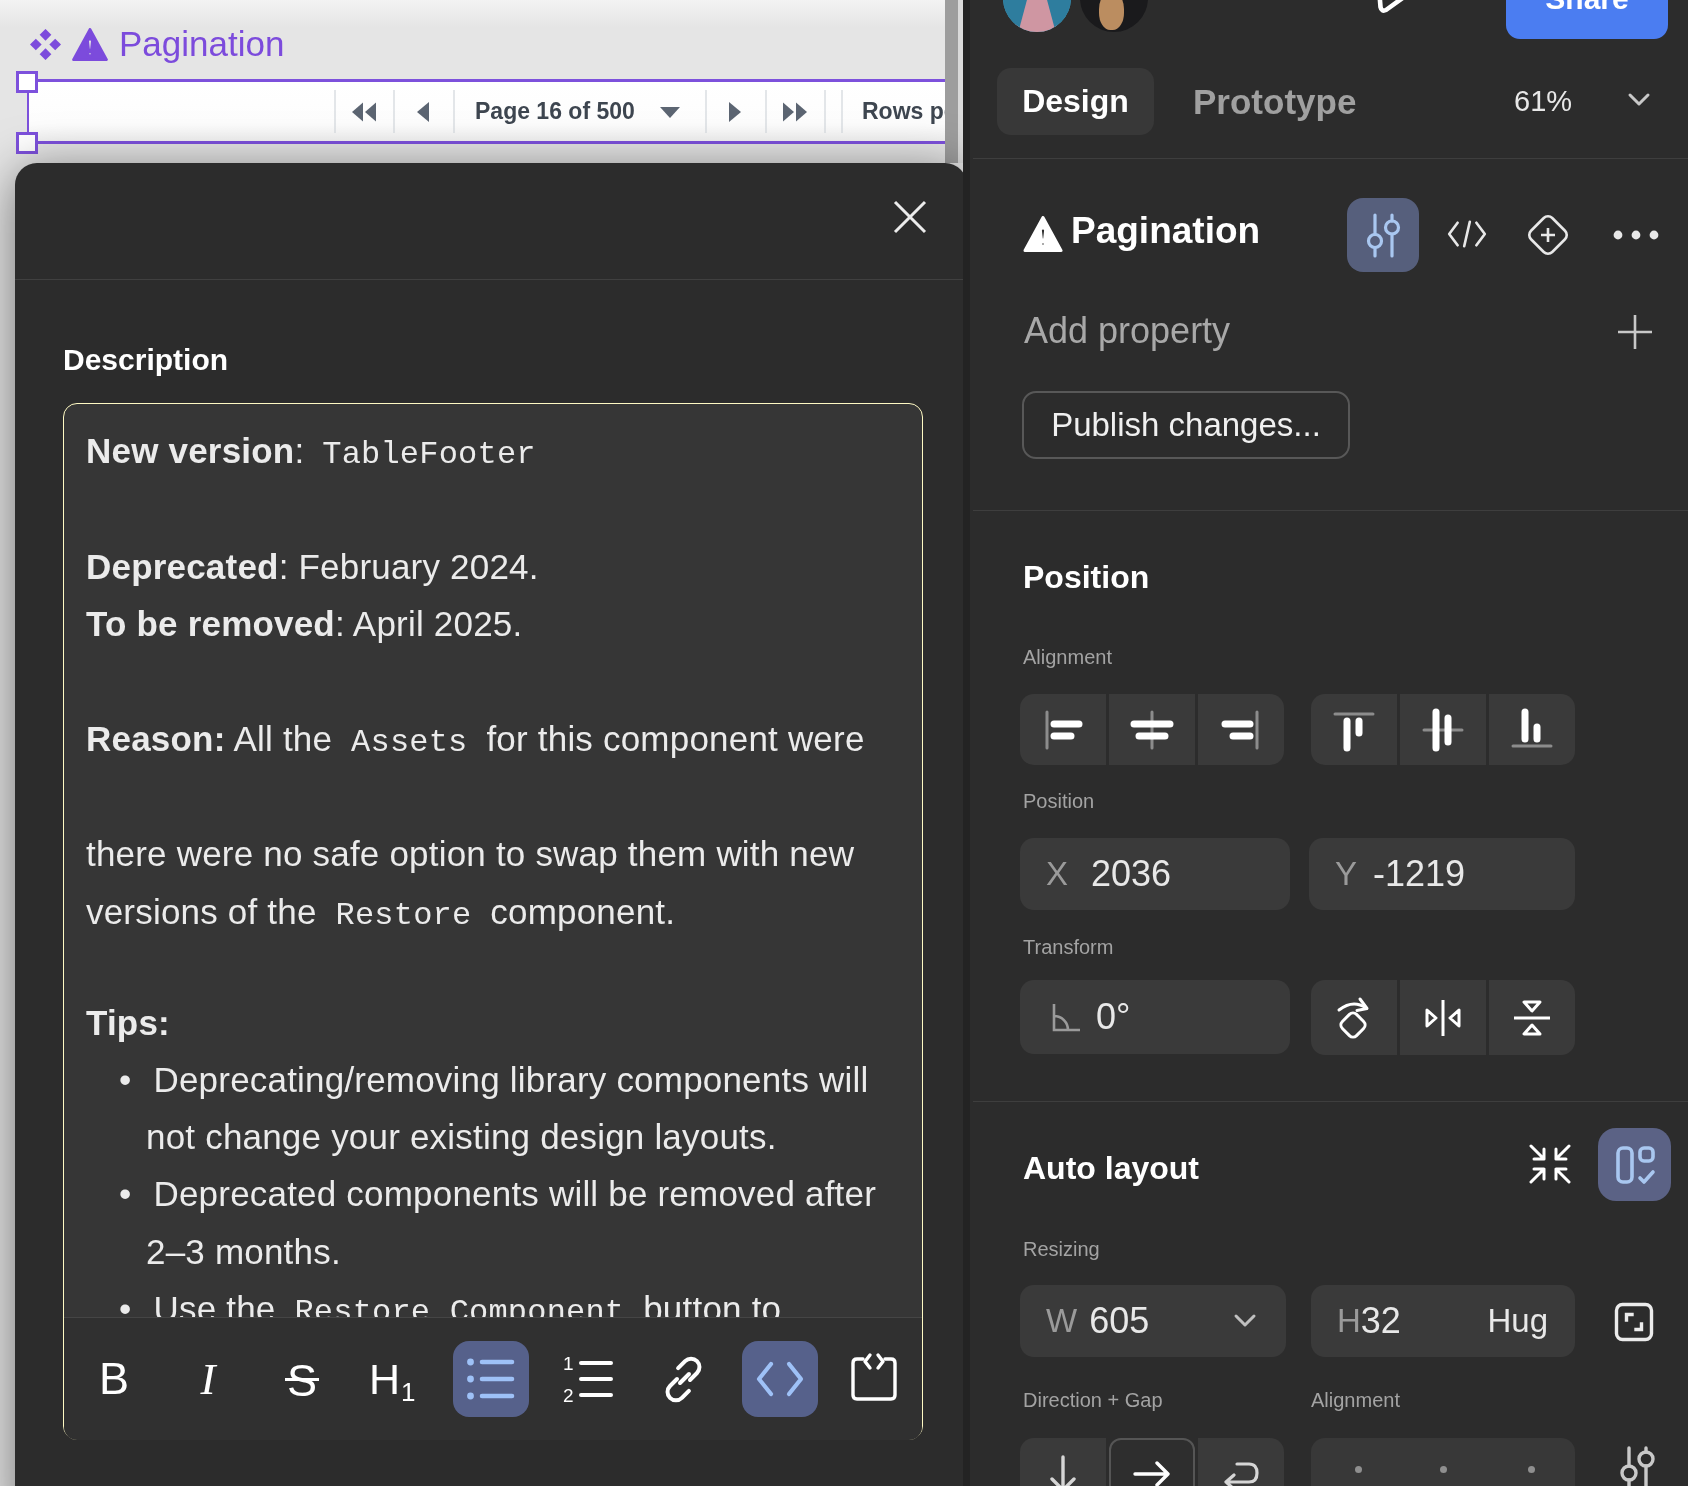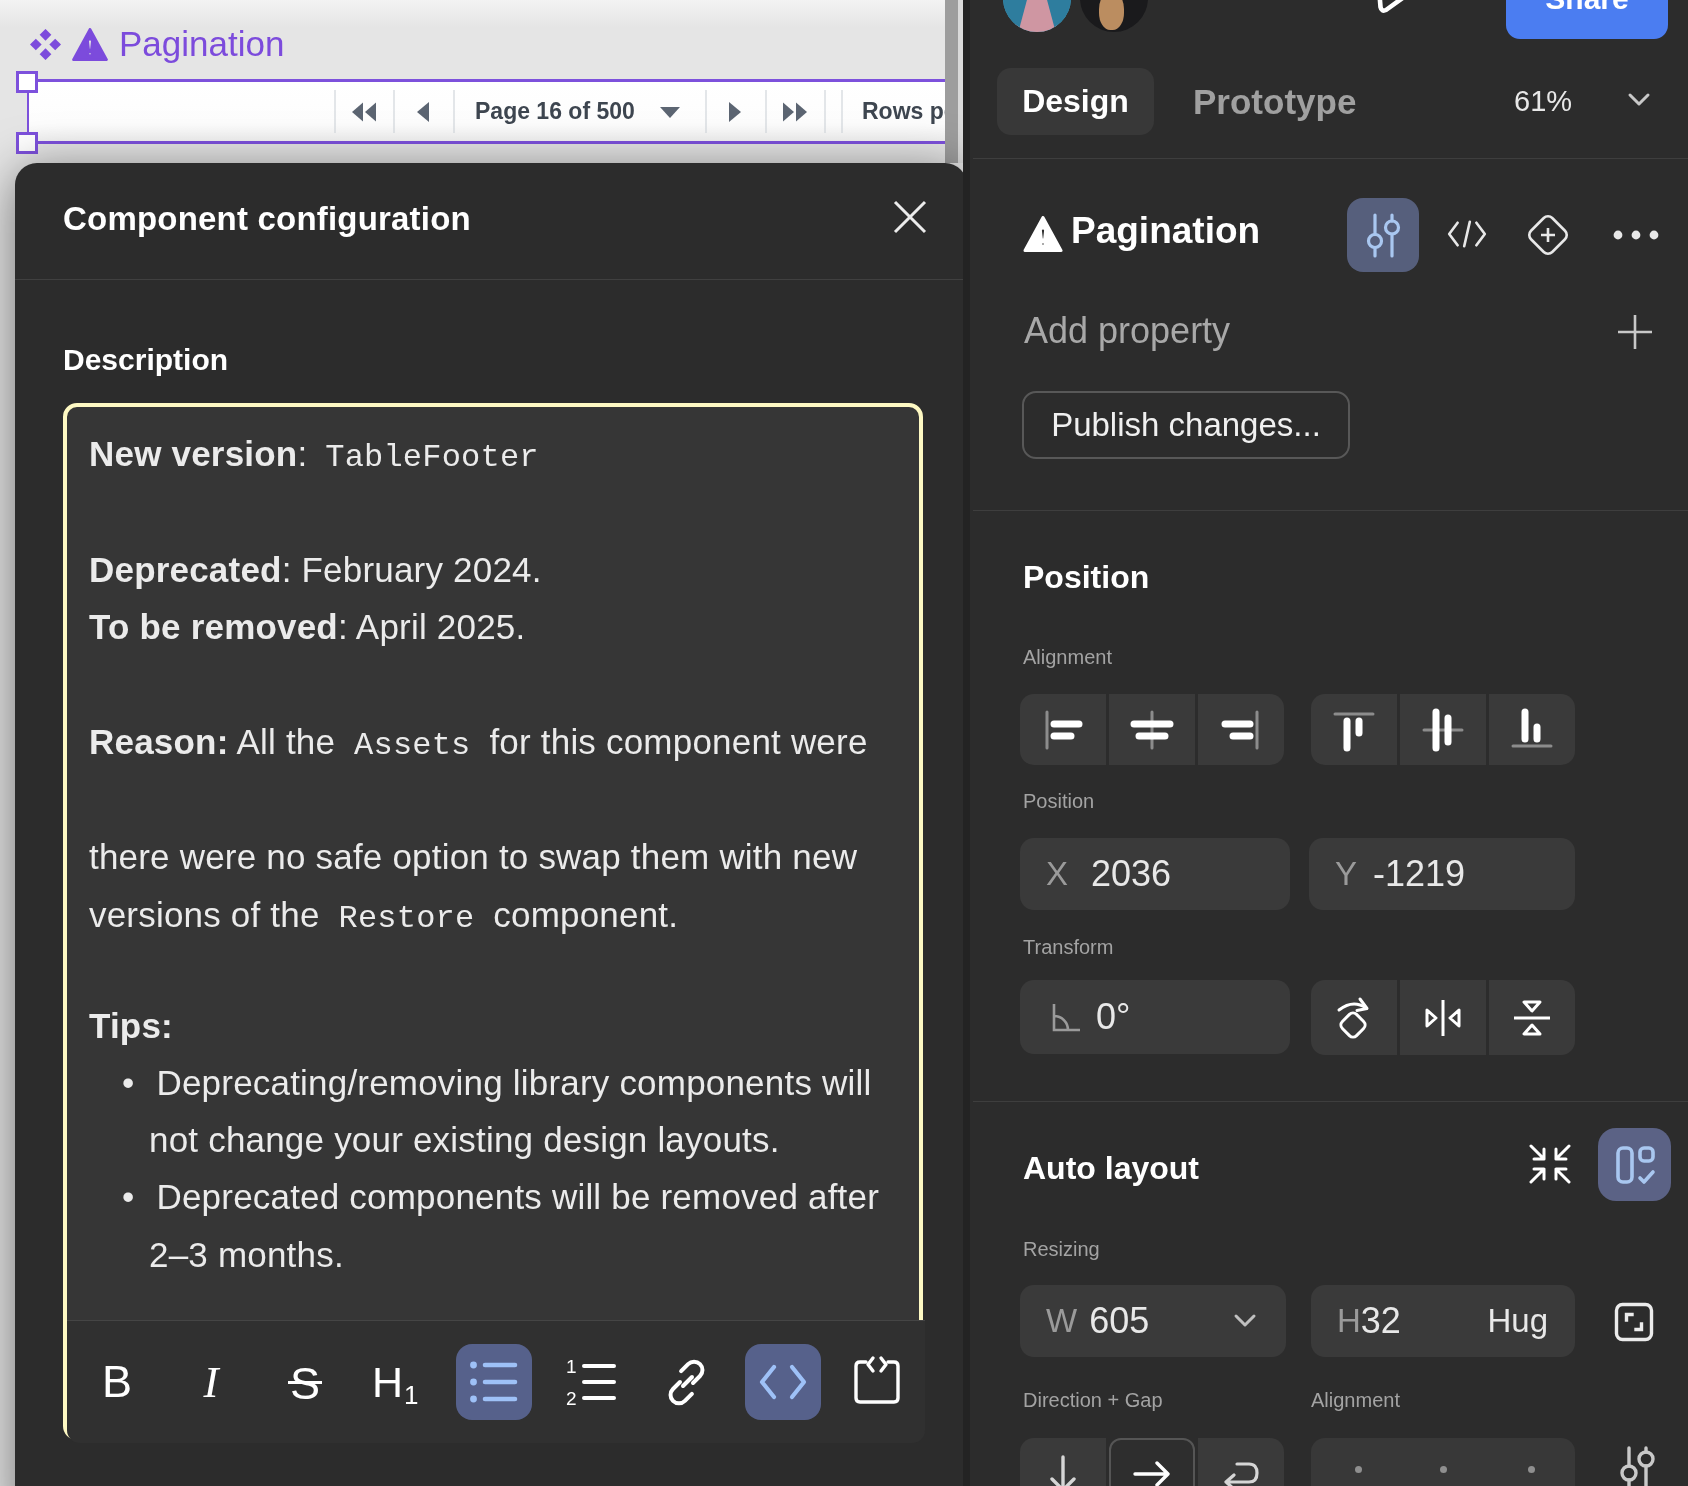--- a/index.html
+++ b/index.html
@@ -129,7 +129,6 @@
   </div>
 
   <div id="modal">
-    <div id="mtitle" style="top:37px">Component configuration</div>
     <div id="mclose">
       <svg width="34" height="34" viewBox="0 0 34 34">
           <path d="M2 2 L32 32 M32 2 L2 32" stroke="#ececec" stroke-width="3" fill="none"></path>

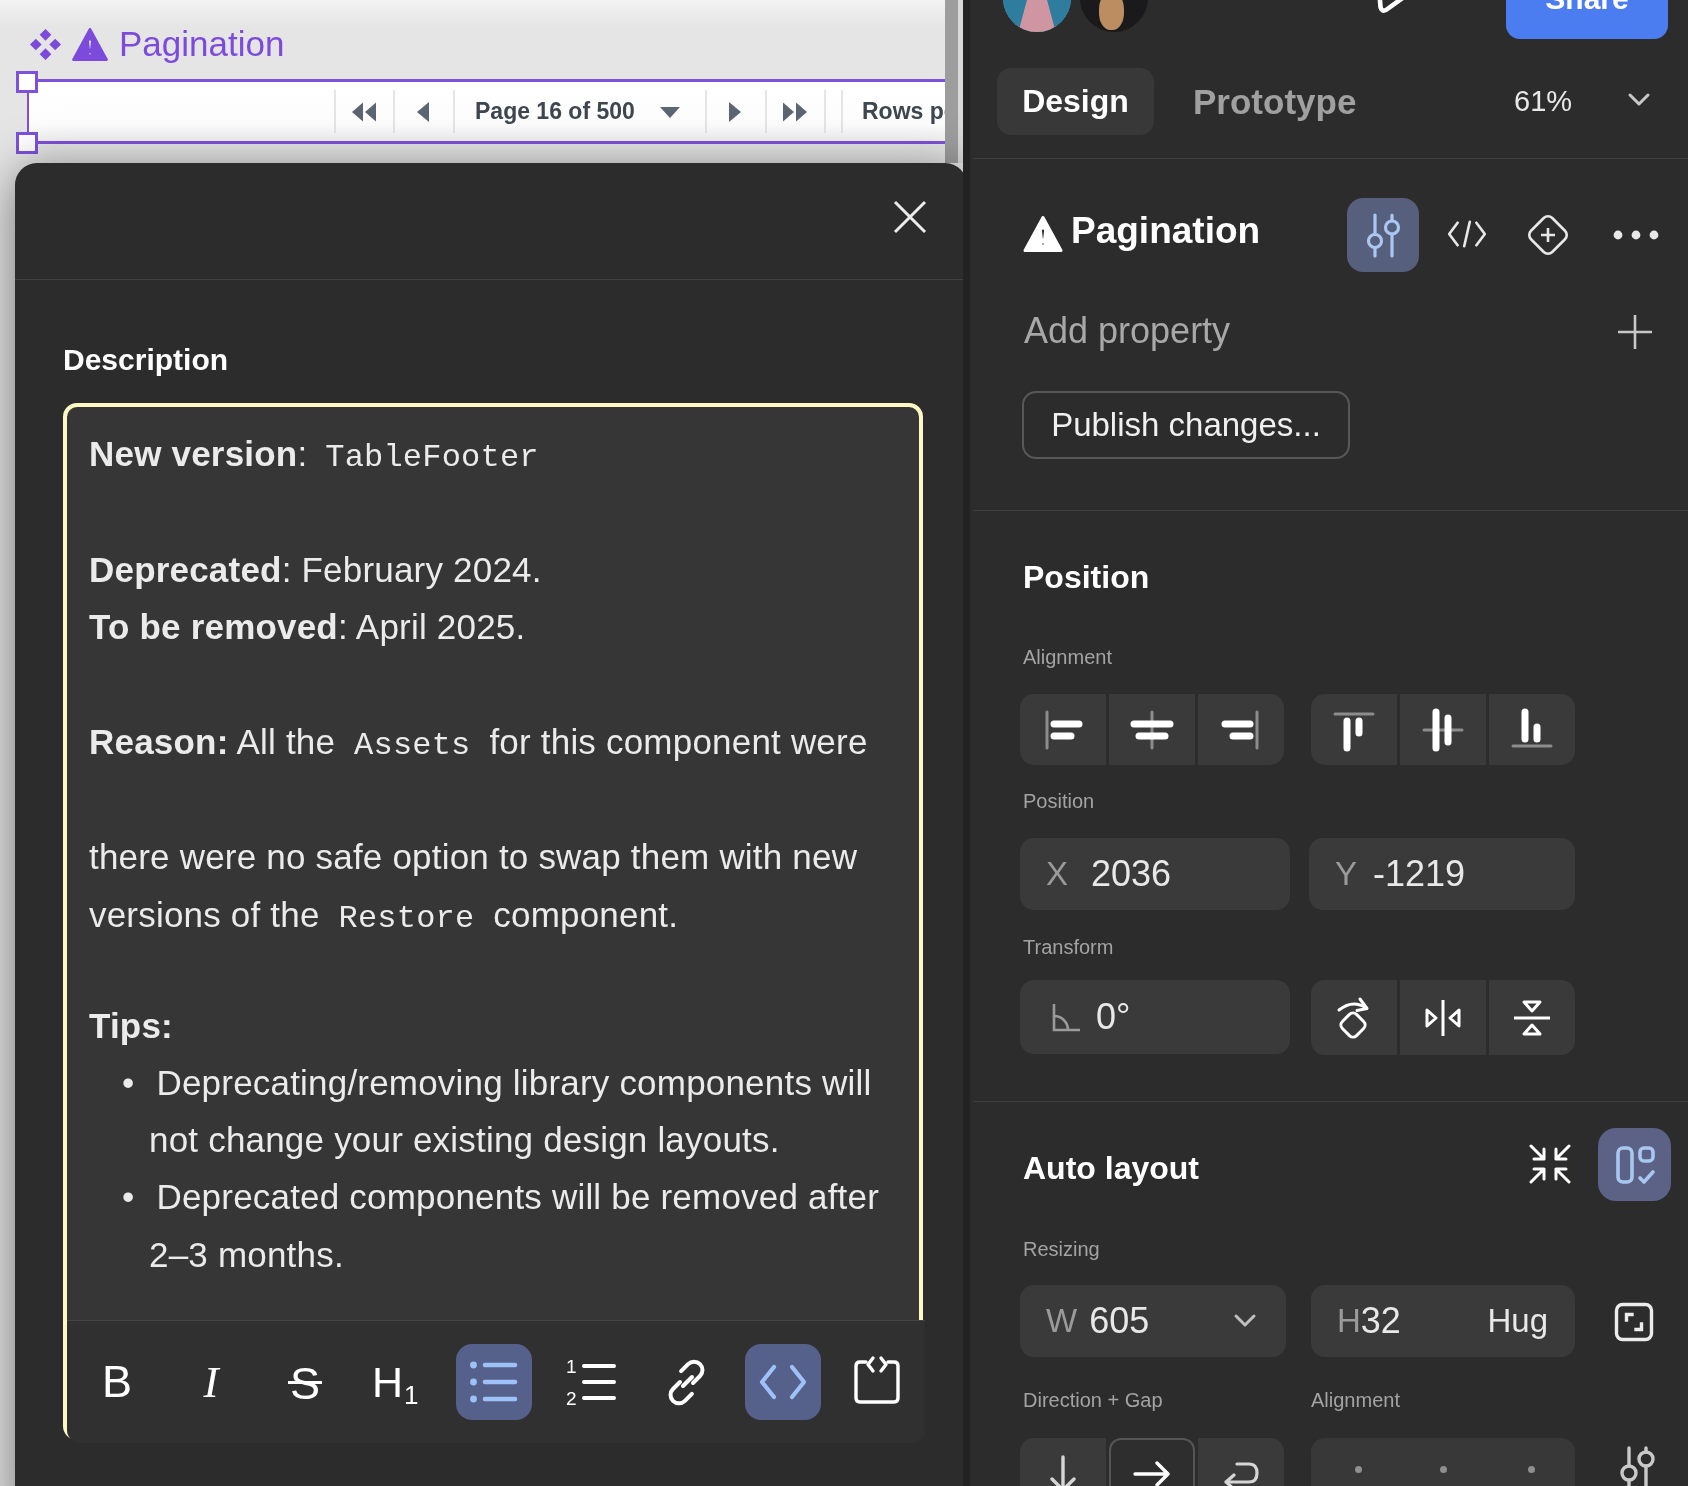--- a/index.html
+++ b/index.html
@@ -34,7 +34,7 @@
   #mheaddiv { position:absolute; left:0; top:116px; width:952px; height:1px; background:#404040; }
   #mdesc { position:absolute; left:48px; top:180px; color:#fff; font-weight:bold; font-size:30px; }
   #editor { position:absolute; left:48px; top:240px; width:860px; height:1037px;
-    background:#363636; border:4px solid #fef9c3; border-radius:14px;text-decoration:underline; }
+    background:#363636; border:1px solid #fef9c3; border-radius:14px;text-decoration:underline; }
   #etext { position:absolute; left:0; top:0; right:0; height:913px; overflow:hidden; color:#ebebeb; font-size:35px; letter-spacing:0.2px; }
   .eline { position:absolute; left:22px; height:58px; line-height:58px; white-space:nowrap; }
   .eline b { font-weight:bold; }

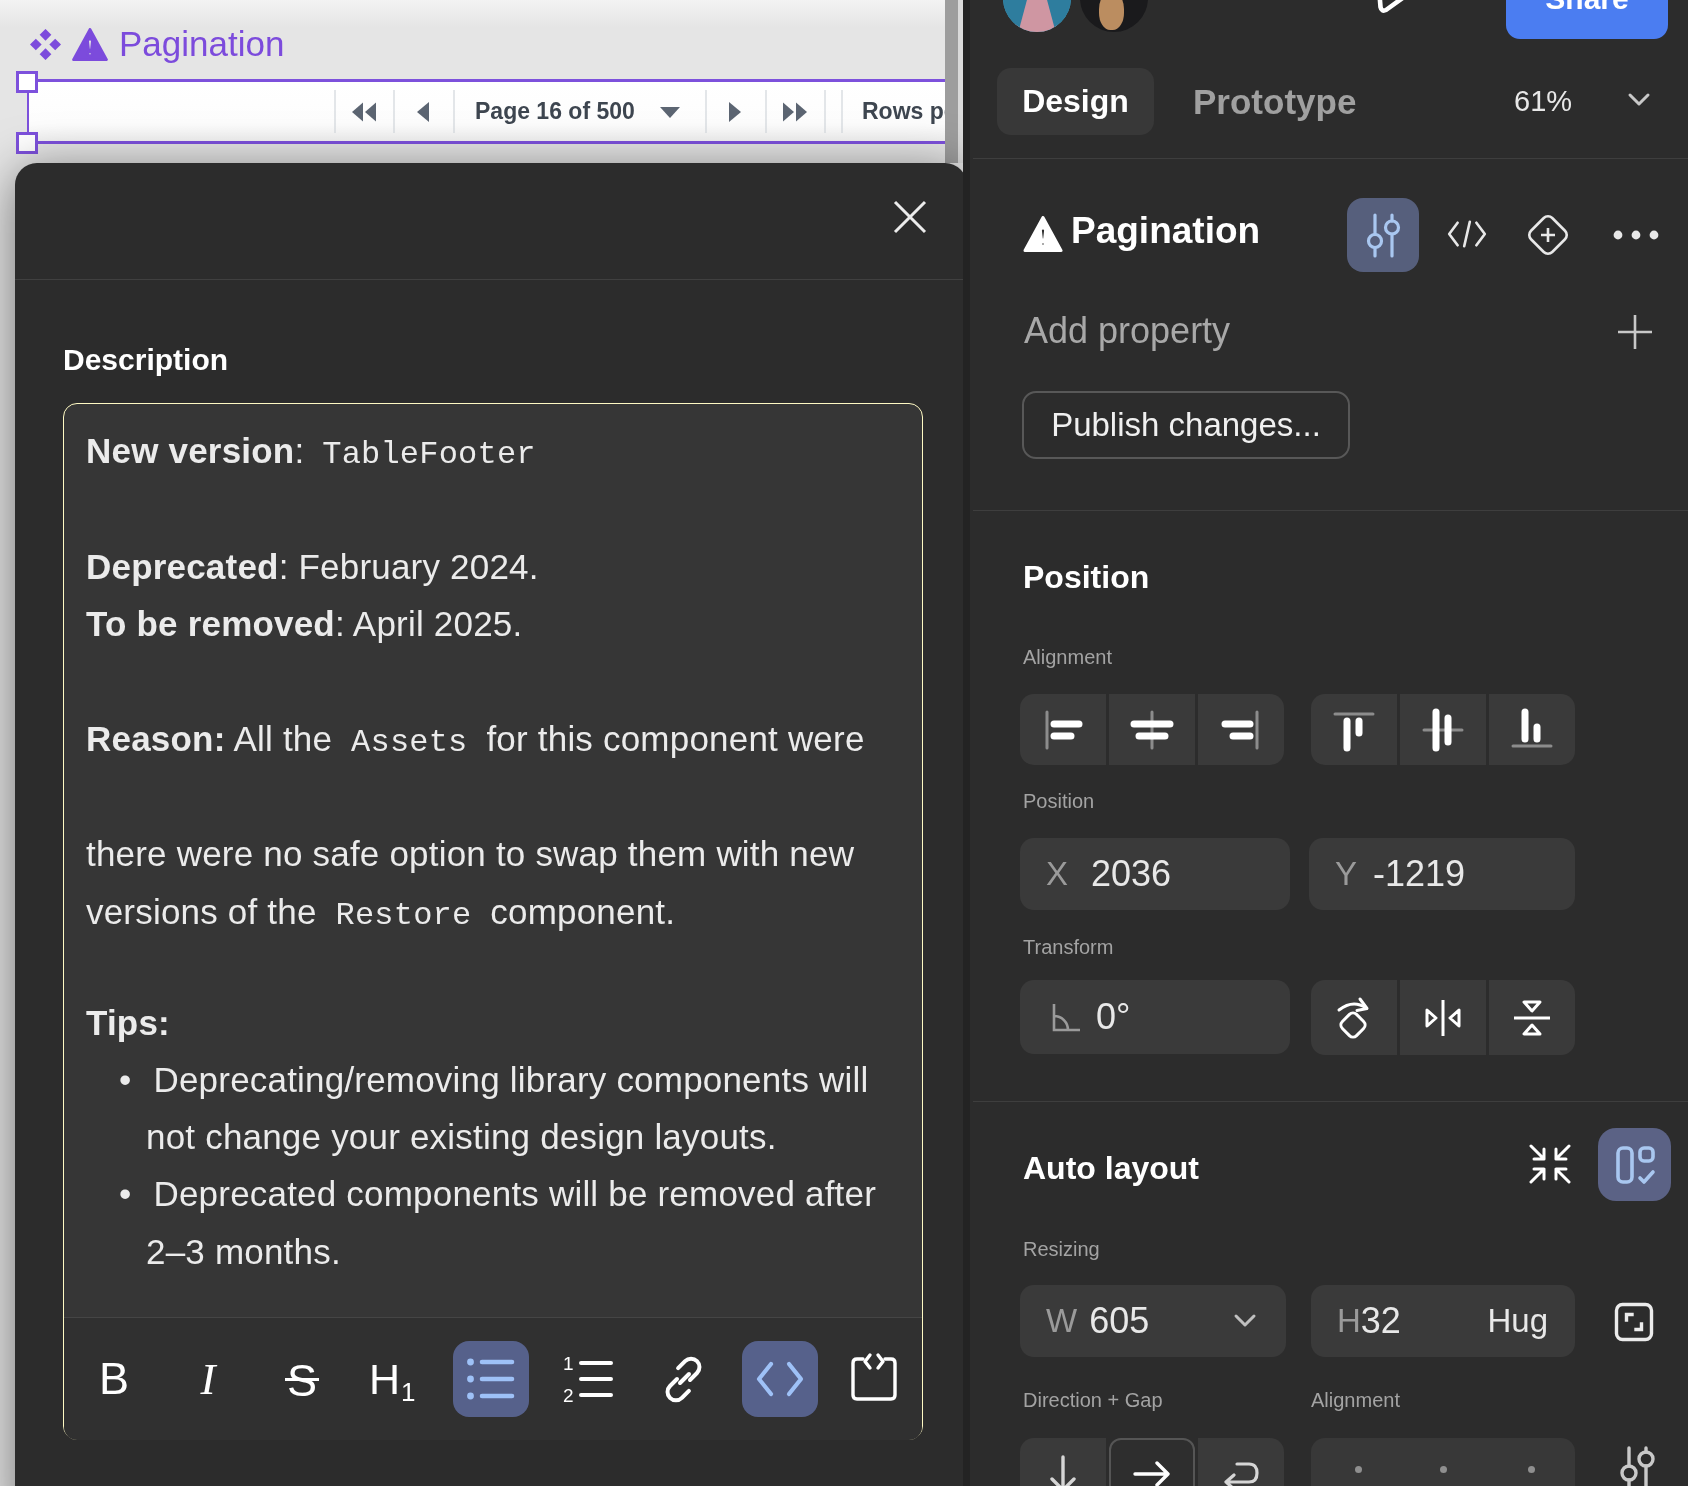--- a/index.html
+++ b/index.html
@@ -149,6 +149,7 @@
         <div class="eline" style="top:704px;left:82px">not change your existing design layouts.</div>
         <div class="eline" style="top:761px;left:55px">•<span style="margin-left:22px">Deprecated components will be removed after</span></div>
         <div class="eline" style="top:819px;left:82px">2–3 months.</div>
+        <div class="eline" style="top:876px;left:55px">•<span style="margin-left:22px">Use the <span class="mono">Restore Component</span> button to</span></div>
       </div>
       <div id="etooldiv"></div>
       <div id="etoolbar">

